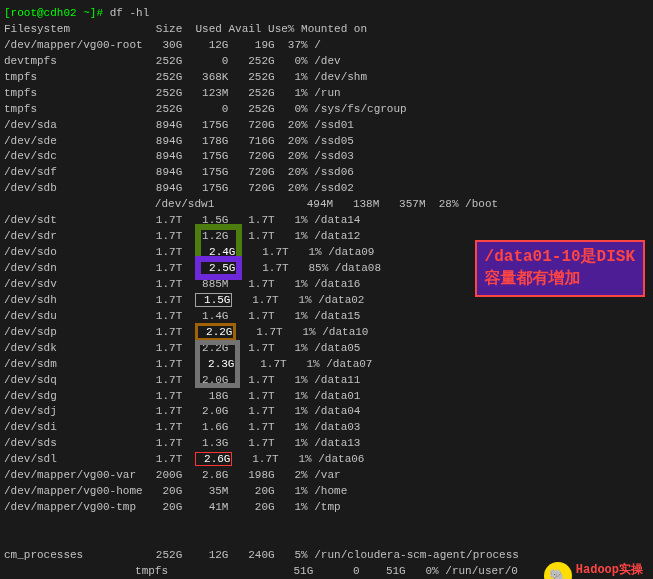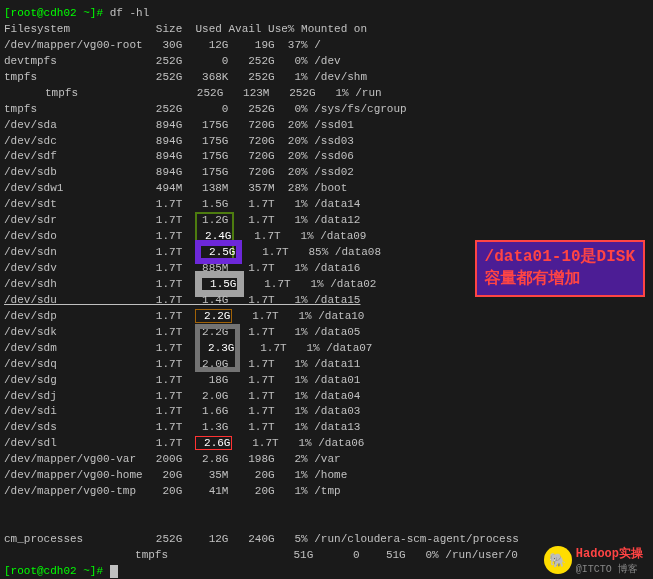--- a/index.html
+++ b/index.html
@@ -87,7 +87,7 @@
       <pre style="color: rgb(192, 192, 192);">/dev/mapper/vg00-root   30G    12G    19G  37% /</pre>
       <pre style="color: rgb(192, 192, 192);">devtmpfs               252G      0   252G   0% /dev</pre>
       <pre style="color: rgb(192, 192, 192);">tmpfs                  252G   368K   252G   1% /dev/shm</pre>
-      <pre style="color: rgb(192, 192, 192); margin-left: 41px;">tmpfs                  252G   123M   252G   1% /run</pre>
+      <pre style="color: rgb(192, 192, 192);">tmpfs                  252G   123M   252G   1% /run</pre>
       <pre style="color: rgb(192, 192, 192);">tmpfs                  252G      0   252G   0% /sys/fs/cgroup</pre>
       <pre style="color: rgb(192, 192, 192);">/dev/sda               894G   175G   720G  20% /ssd01</pre>
       <pre style="color: rgb(192, 192, 192);">/dev/sdc               894G   175G   720G  20% /ssd03</pre>

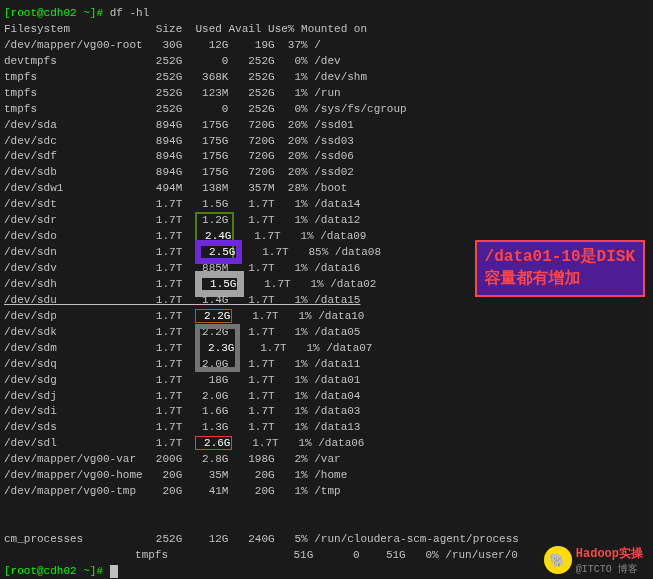--- a/index.html
+++ b/index.html
@@ -90,6 +90,7 @@
       <pre style="color: rgb(192, 192, 192);">tmpfs                  252G   123M   252G   1% /run</pre>
       <pre style="color: rgb(192, 192, 192);">tmpfs                  252G      0   252G   0% /sys/fs/cgroup</pre>
       <pre style="color: rgb(192, 192, 192);">/dev/sda               894G   175G   720G  20% /ssd01</pre>
+      <pre style="color: rgb(192, 192, 192);">/dev/sde               894G   178G   716G  20% /ssd05</pre>
       <pre style="color: rgb(192, 192, 192);">/dev/sdc               894G   175G   720G  20% /ssd03</pre>
       <pre style="color: rgb(192, 192, 192);">/dev/sdf               894G   175G   720G  20% /ssd06</pre>
       <pre style="color: rgb(192, 192, 192);">/dev/sdb               894G   175G   720G  20% /ssd02</pre>

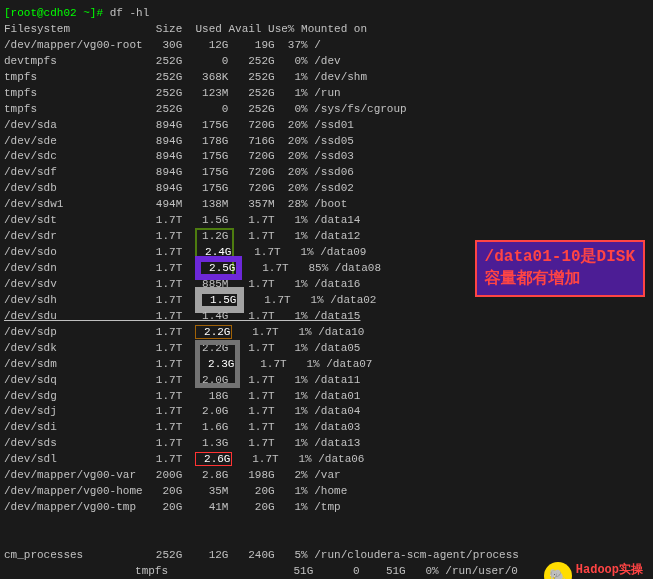--- a/index.html
+++ b/index.html
@@ -94,7 +94,7 @@
       <pre style="color: rgb(192, 192, 192);">/dev/sdc               894G   175G   720G  20% /ssd03</pre>
       <pre style="color: rgb(192, 192, 192);">/dev/sdf               894G   175G   720G  20% /ssd06</pre>
       <pre style="color: rgb(192, 192, 192);">/dev/sdb               894G   175G   720G  20% /ssd02</pre>
-      <pre style="color: rgb(192, 192, 192);">/dev/sdw1              494M   138M   357M  28% /boot</pre>
+      <pre style="color: rgb(192, 192, 192); text-align: center;">/dev/sdw1              494M   138M   357M  28% /boot</pre>
       <pre style="color: rgb(192, 192, 192);">/dev/sdt               1.7T   1.5G   1.7T   1% /data14</pre>
       <pre style="color: rgb(192, 192, 192);">/dev/sdr               1.7T   1.2G   1.7T   1% /data12</pre>
       <pre><span style="color:#c0c0c0">/dev/sdo               1.7T  </span><span style="border:2px solid #4d7c0f; padding:16px 1px; color:#ffffff"> 2.4G</span><span style="color:#c0c0c0">   1.7T   1% /data09</span></pre>

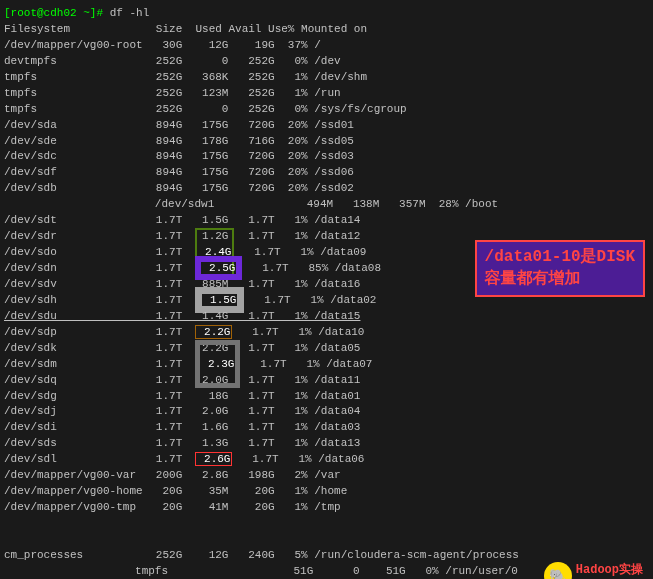--- a/index.html
+++ b/index.html
@@ -97,7 +97,7 @@
       <pre style="color: rgb(192, 192, 192); text-align: center;">/dev/sdw1              494M   138M   357M  28% /boot</pre>
       <pre style="color: rgb(192, 192, 192);">/dev/sdt               1.7T   1.5G   1.7T   1% /data14</pre>
       <pre style="color: rgb(192, 192, 192);">/dev/sdr               1.7T   1.2G   1.7T   1% /data12</pre>
-      <pre><span style="color:#c0c0c0">/dev/sdo               1.7T  </span><span style="border:2px solid #4d7c0f; padding:16px 1px; color:#ffffff"> 2.4G</span><span style="color:#c0c0c0">   1.7T   1% /data09</span></pre>
+      <pre><span style="color:#c0c0c0">/dev/sdo               1.7T  </span><span style="border:6px solid #4d7c0f; padding:16px 1px; color:#ffffff"> 2.4G</span><span style="color:#c0c0c0">   1.7T   1% /data09</span></pre>
       <pre><span style="color:#c0c0c0">/dev/sdn               1.7T  </span><span style="border:6px solid #6d28d9; padding:0 1px; color:#ffffff"> 2.5G</span><span style="color:#c0c0c0">   1.7T   85% /data08</span></pre>
       <pre style="color: rgb(192, 192, 192);">/dev/sdv               1.7T   885M   1.7T   1% /data16</pre>
       <pre><span style="color:#c0c0c0">/dev/sdh               1.7T  </span><span style="border:7px solid #a3a3a3; padding:0 1px; color:#ffffff"> 1.5G</span><span style="color:#c0c0c0">   1.7T   1% /data02</span></pre>

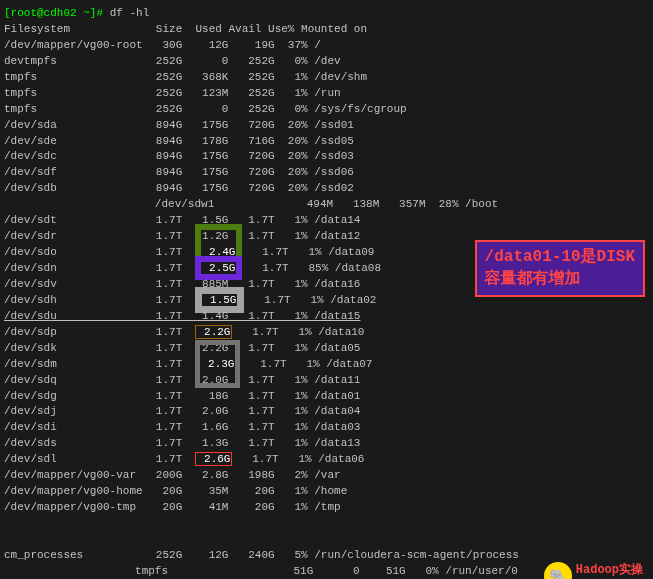--- a/index.html
+++ b/index.html
@@ -100,7 +100,7 @@
       <pre><span style="color:#c0c0c0">/dev/sdo               1.7T  </span><span style="border:6px solid #4d7c0f; padding:16px 1px; color:#ffffff"> 2.4G</span><span style="color:#c0c0c0">   1.7T   1% /data09</span></pre>
       <pre><span style="color:#c0c0c0">/dev/sdn               1.7T  </span><span style="border:6px solid #6d28d9; padding:0 1px; color:#ffffff"> 2.5G</span><span style="color:#c0c0c0">   1.7T   85% /data08</span></pre>
       <pre style="color: rgb(192, 192, 192);">/dev/sdv               1.7T   885M   1.7T   1% /data16</pre>
-      <pre><span style="color:#c0c0c0">/dev/sdh               1.7T  </span><span style="border:7px solid #a3a3a3; padding:0 1px; color:#ffffff"> 1.5G</span><span style="color:#c0c0c0">   1.7T   1% /data02</span></pre>
+      <pre><span style="color:#c0c0c0">/dev/sdh               1.7T  </span><span style="border:1px solid #a3a3a3; padding:0 1px; color:#ffffff"> 1.5G</span><span style="color:#c0c0c0">   1.7T   1% /data02</span></pre>
       <pre style="color: rgb(192, 192, 192); text-decoration: underline;">/dev/sdu               1.7T   1.4G   1.7T   1% /data15</pre>
       <pre><span style="color:#c0c0c0">/dev/sdp               1.7T  </span><span style="border:1px solid #a16207; padding:0 1px; color:#ffffff"> 2.2G</span><span style="color:#c0c0c0">   1.7T   1% /data10</span></pre>
       <pre style="color: rgb(192, 192, 192);">/dev/sdk               1.7T   2.2G   1.7T   1% /data05</pre>

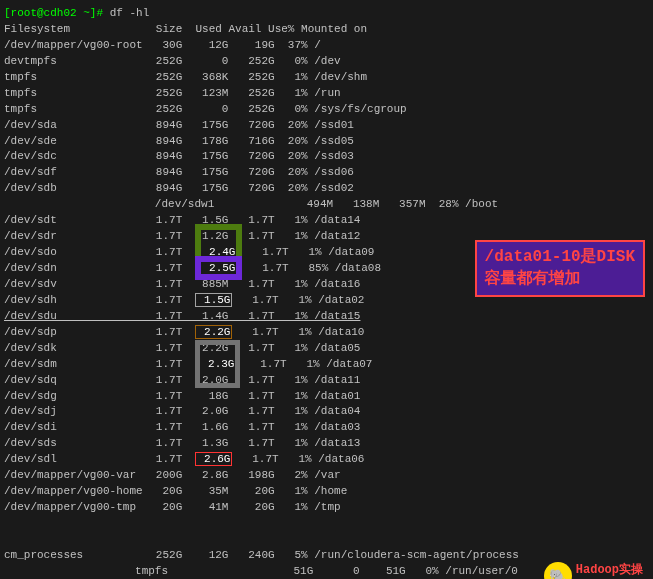--- a/index.html
+++ b/index.html
@@ -101,7 +101,7 @@
       <pre><span style="color:#c0c0c0">/dev/sdn               1.7T  </span><span style="border:6px solid #6d28d9; padding:0 1px; color:#ffffff"> 2.5G</span><span style="color:#c0c0c0">   1.7T   85% /data08</span></pre>
       <pre style="color: rgb(192, 192, 192);">/dev/sdv               1.7T   885M   1.7T   1% /data16</pre>
       <pre><span style="color:#c0c0c0">/dev/sdh               1.7T  </span><span style="border:1px solid #a3a3a3; padding:0 1px; color:#ffffff"> 1.5G</span><span style="color:#c0c0c0">   1.7T   1% /data02</span></pre>
-      <pre style="color: rgb(192, 192, 192); text-decoration: underline;">/dev/sdu               1.7T   1.4G   1.7T   1% /data15</pre>
+      <pre style="color: rgb(192, 192, 192);">/dev/sdu               1.7T   1.4G   1.7T   1% /data15</pre>
       <pre><span style="color:#c0c0c0">/dev/sdp               1.7T  </span><span style="border:1px solid #a16207; padding:0 1px; color:#ffffff"> 2.2G</span><span style="color:#c0c0c0">   1.7T   1% /data10</span></pre>
       <pre style="color: rgb(192, 192, 192);">/dev/sdk               1.7T   2.2G   1.7T   1% /data05</pre>
       <pre><span style="color:#c0c0c0">/dev/sdm               1.7T  </span><span style="border:5px solid #737373; padding:13px 1px; color:#ffffff"> 2.3G</span><span style="color:#c0c0c0">   1.7T   1% /data07</span></pre>

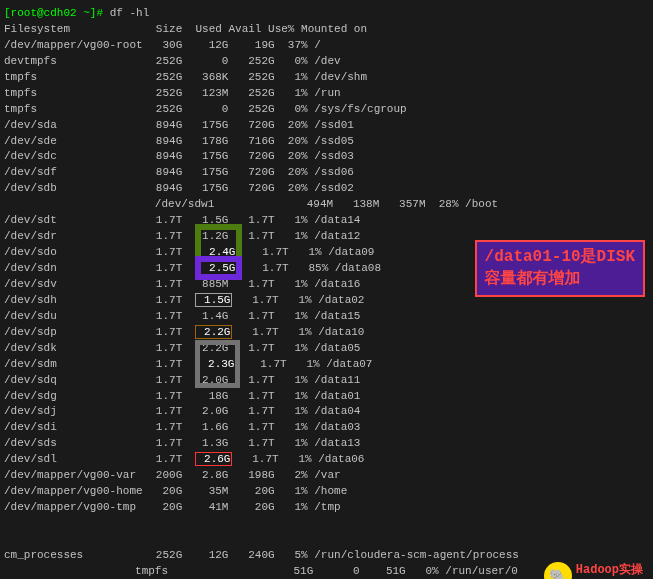--- a/index.html
+++ b/index.html
@@ -102,7 +102,7 @@
       <pre style="color: rgb(192, 192, 192);">/dev/sdv               1.7T   885M   1.7T   1% /data16</pre>
       <pre><span style="color:#c0c0c0">/dev/sdh               1.7T  </span><span style="border:1px solid #a3a3a3; padding:0 1px; color:#ffffff"> 1.5G</span><span style="color:#c0c0c0">   1.7T   1% /data02</span></pre>
       <pre style="color: rgb(192, 192, 192);">/dev/sdu               1.7T   1.4G   1.7T   1% /data15</pre>
-      <pre><span style="color:#c0c0c0">/dev/sdp               1.7T  </span><span style="border:1px solid #a16207; padding:0 1px; color:#ffffff"> 2.2G</span><span style="color:#c0c0c0">   1.7T   1% /data10</span></pre>
+      <pre><span style="color:#c0c0c0">/dev/sdp               1.7T  </span><span style="border:3px solid #a16207; padding:0 1px; color:#ffffff"> 2.2G</span><span style="color:#c0c0c0">   1.7T   1% /data10</span></pre>
       <pre style="color: rgb(192, 192, 192);">/dev/sdk               1.7T   2.2G   1.7T   1% /data05</pre>
       <pre><span style="color:#c0c0c0">/dev/sdm               1.7T  </span><span style="border:5px solid #737373; padding:13px 1px; color:#ffffff"> 2.3G</span><span style="color:#c0c0c0">   1.7T   1% /data07</span></pre>
       <pre style="color: rgb(192, 192, 192);">/dev/sdq               1.7T   2.0G   1.7T   1% /data11</pre>

